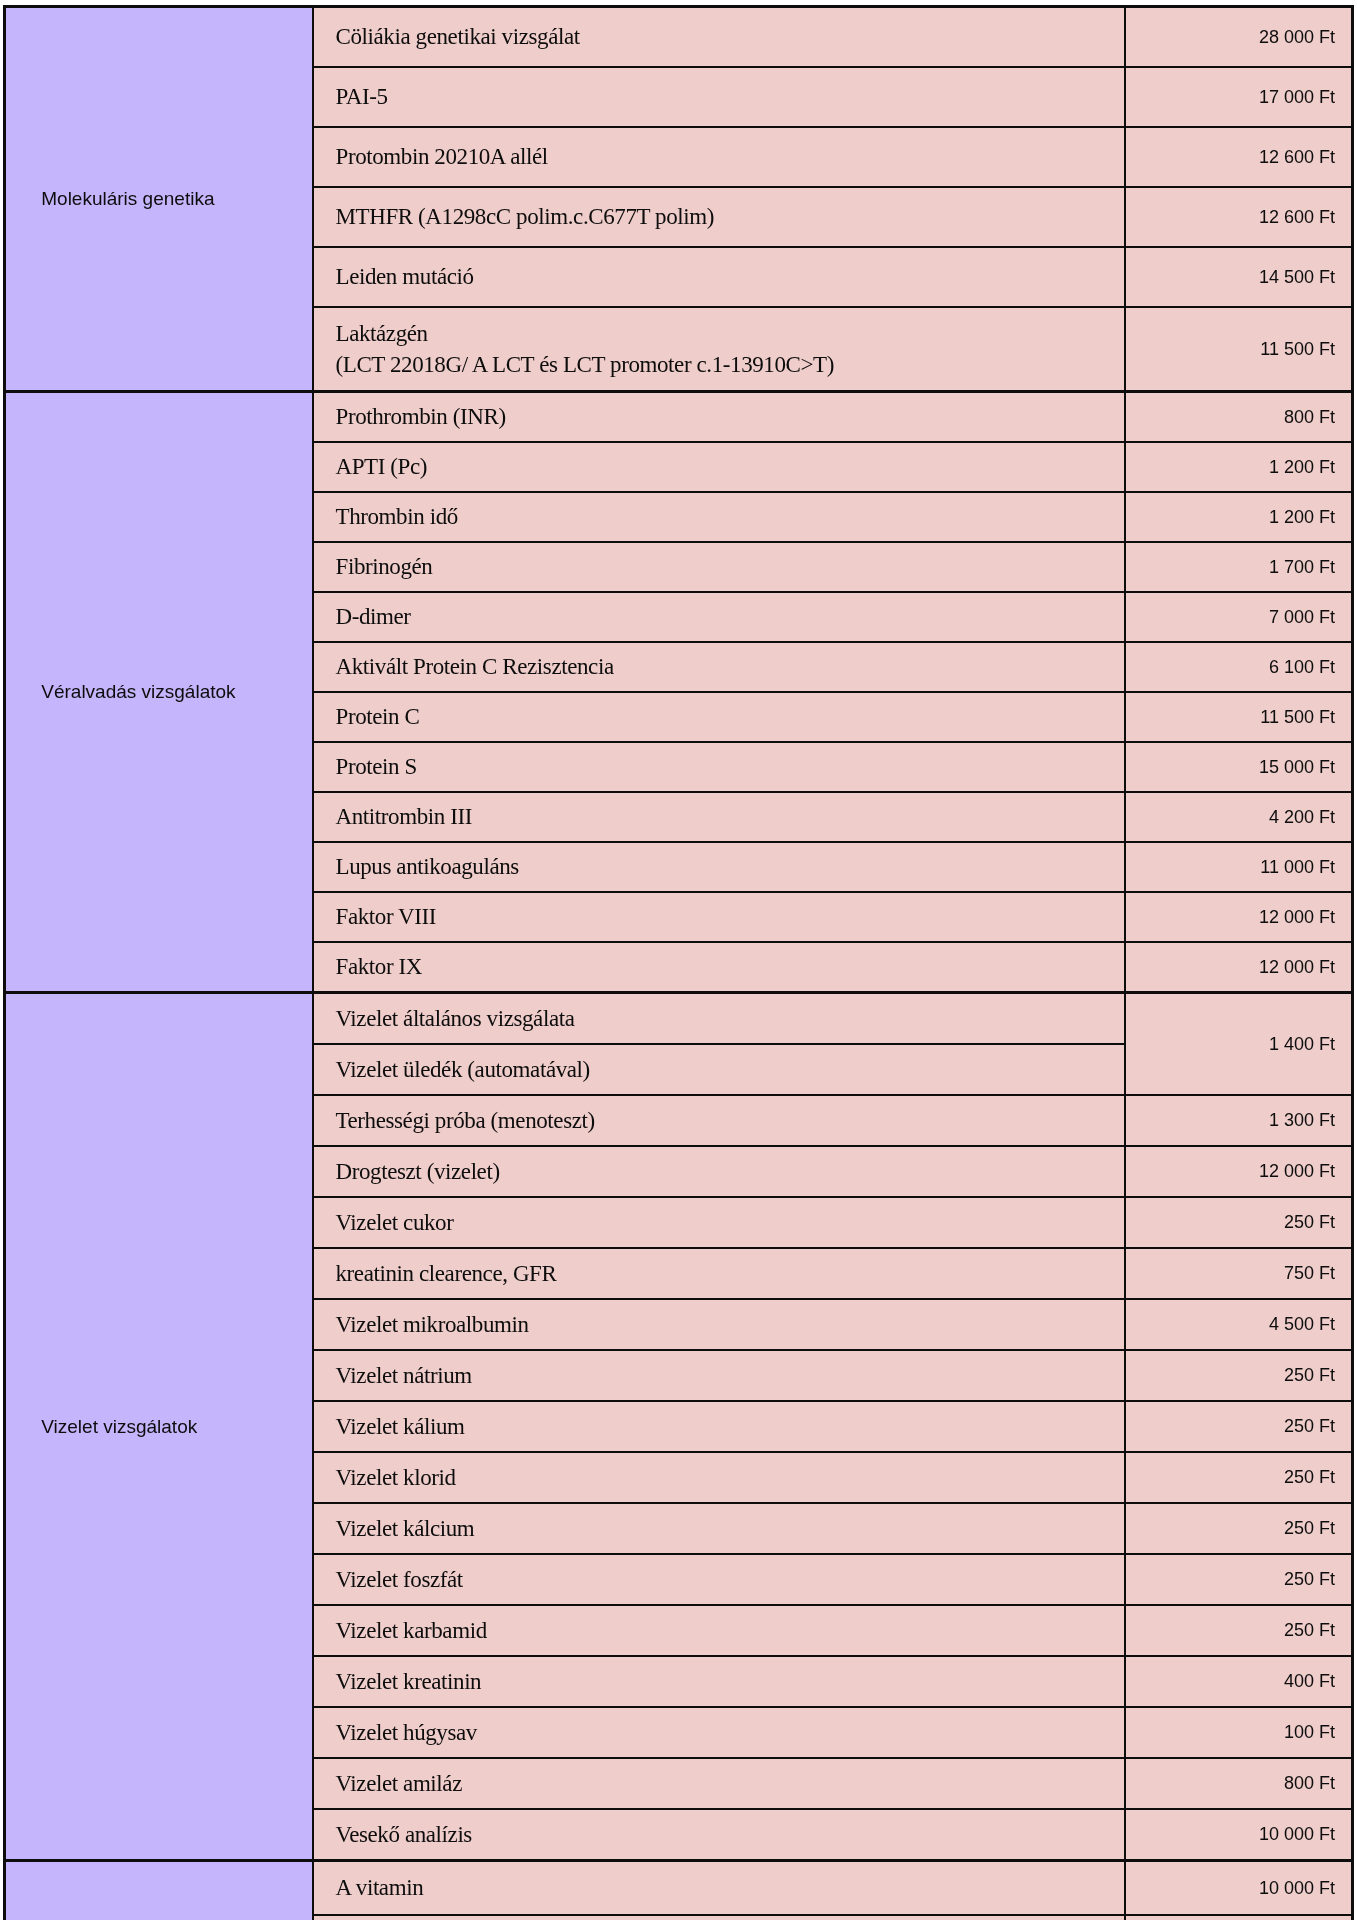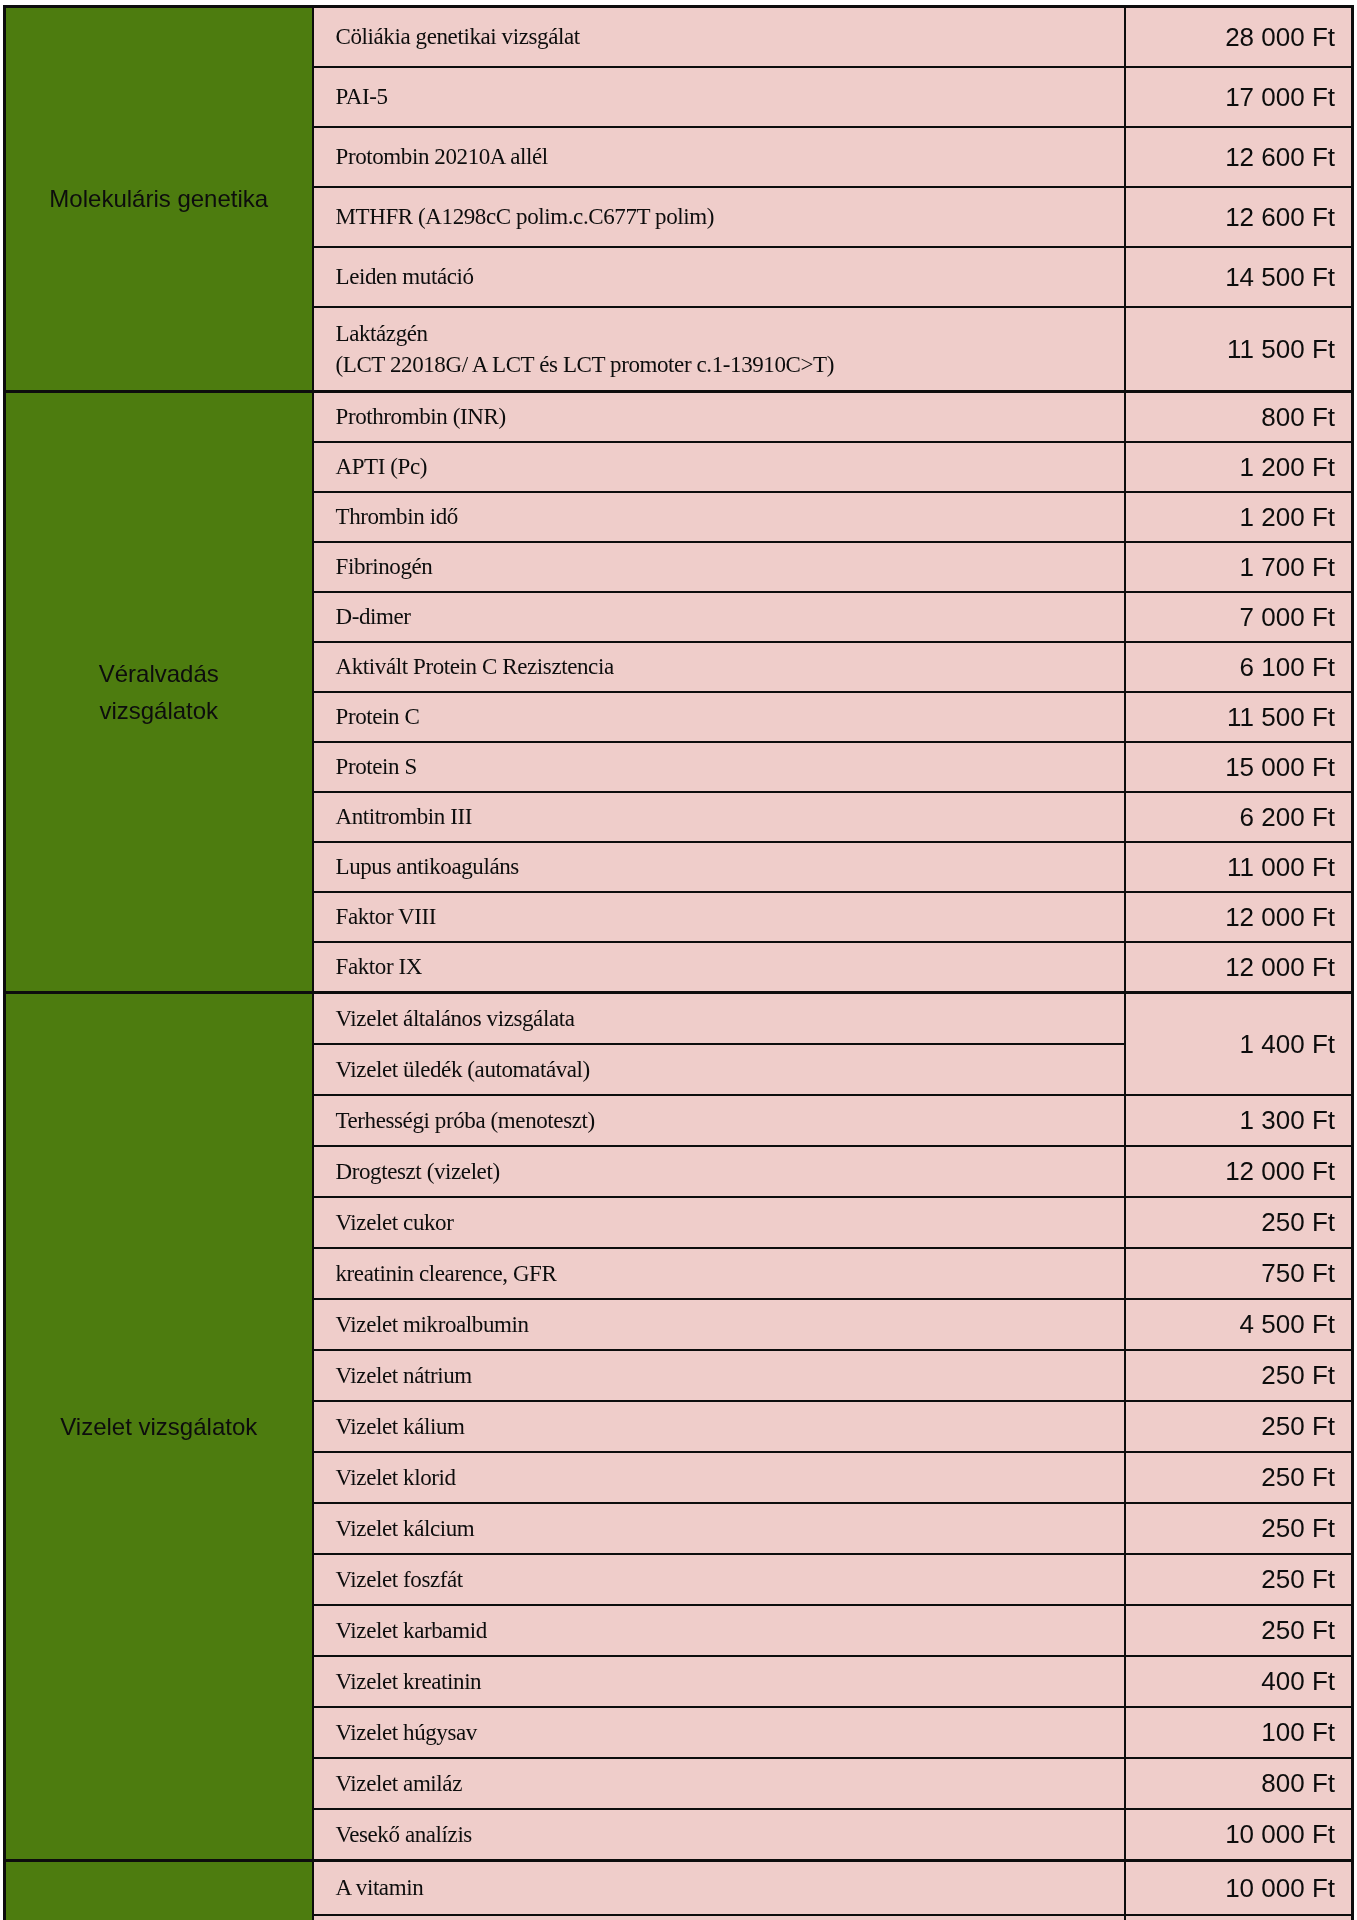--- a/index.html
+++ b/index.html
@@ -56,7 +56,7 @@
   }
   
   td.price {
-    font-size: 26px;
+    font-size: 18px;
     text-align: right;
     padding: 2px 16px 2px 6px;
     white-space: nowrap;

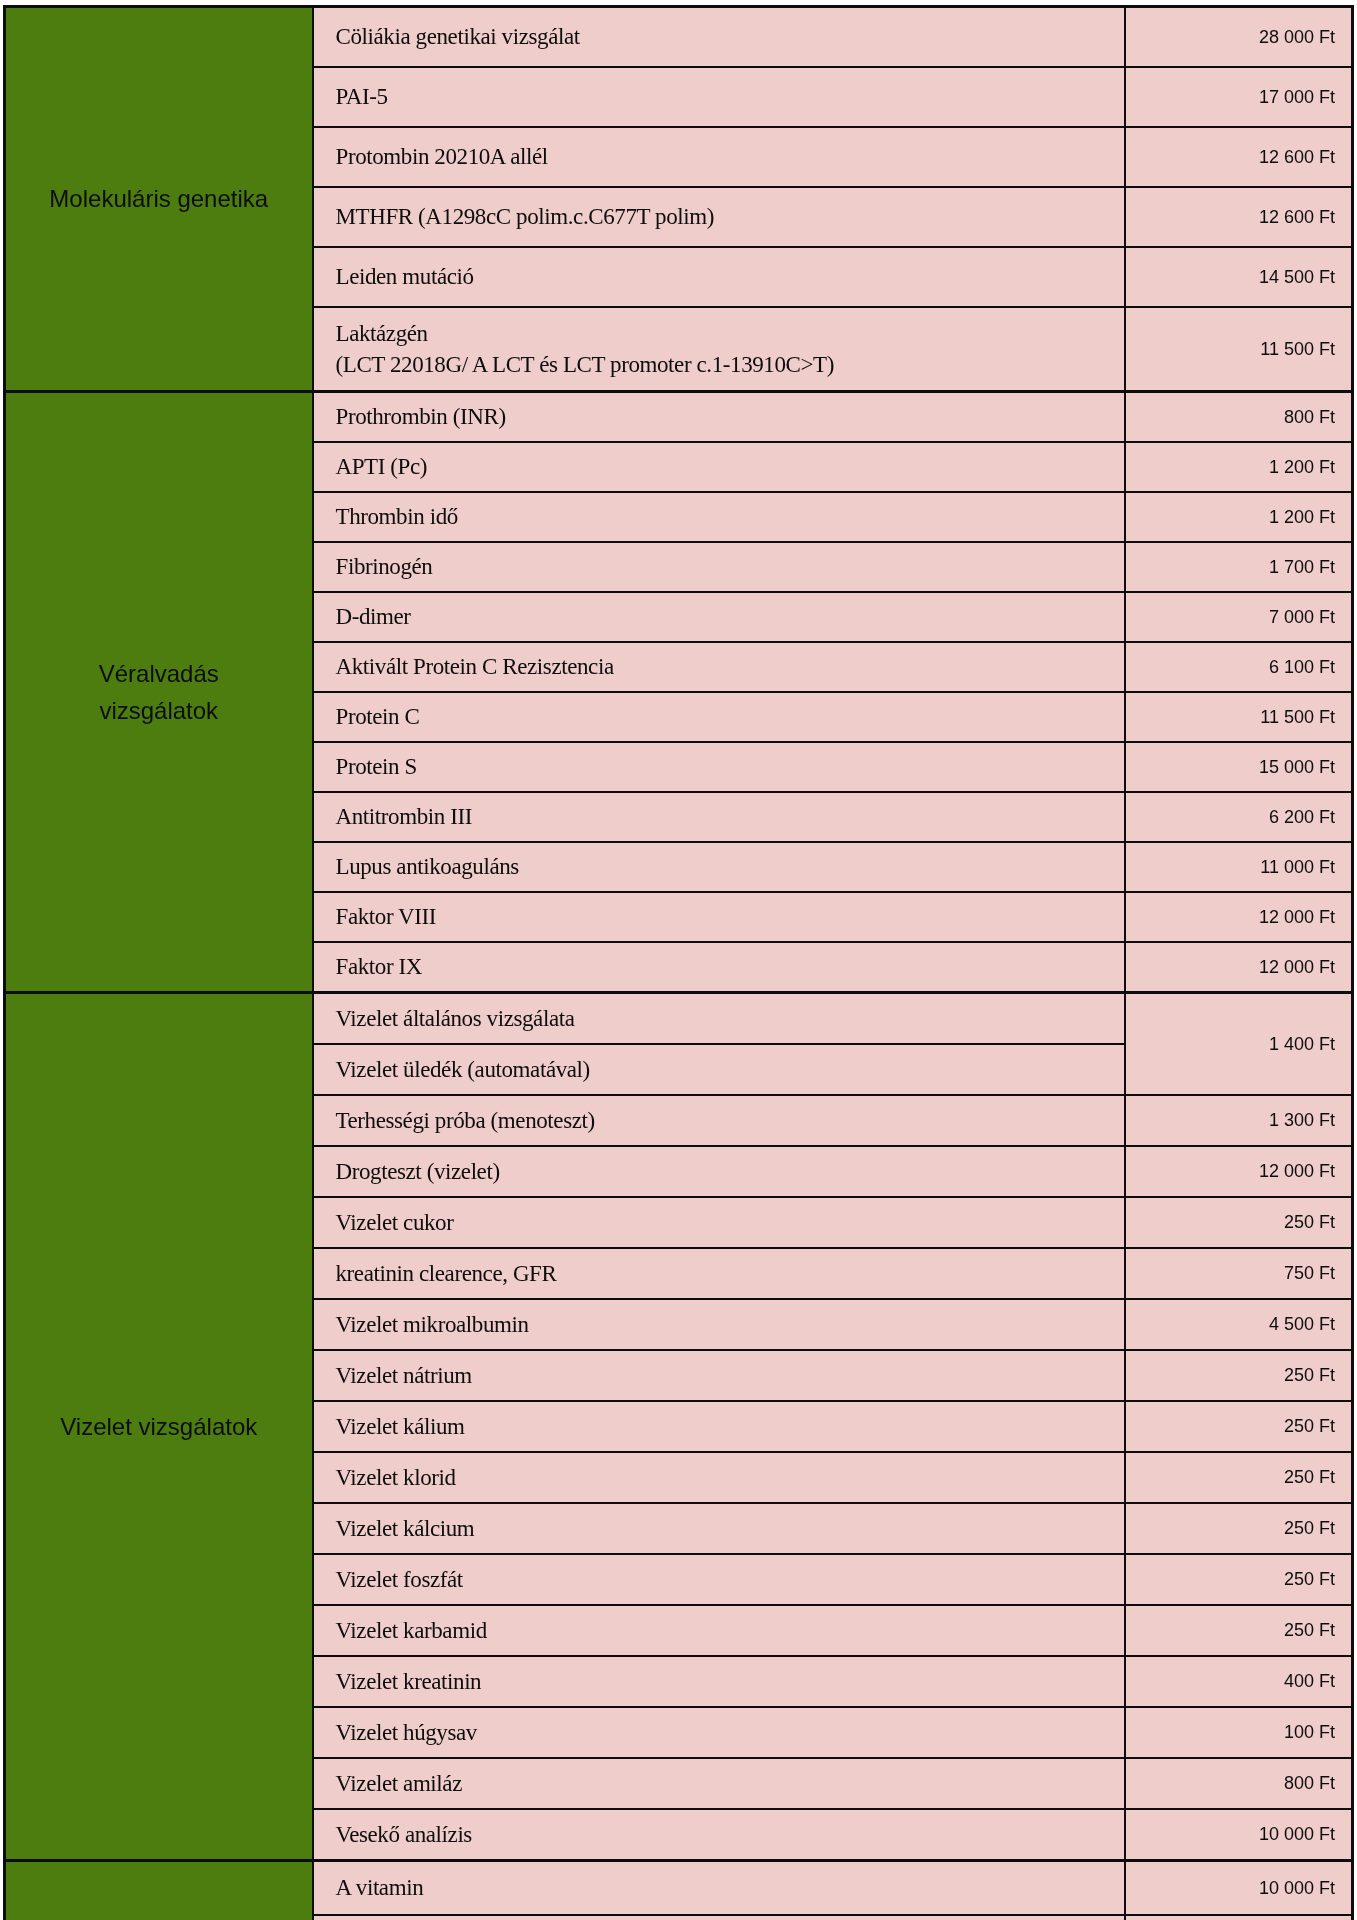--- a/index.html
+++ b/index.html
@@ -36,10 +36,9 @@
   td.name       { border-right-width: 3px; }
   
   td.cat {
-    text-align: center;
-    font-size: 24px;
+    font-size: 19px;
     line-height: 1.55;
-    background: #4d7c0f;
+    background: #c4b5fd;
   }
   .cat-label {
     max-width: 235px;

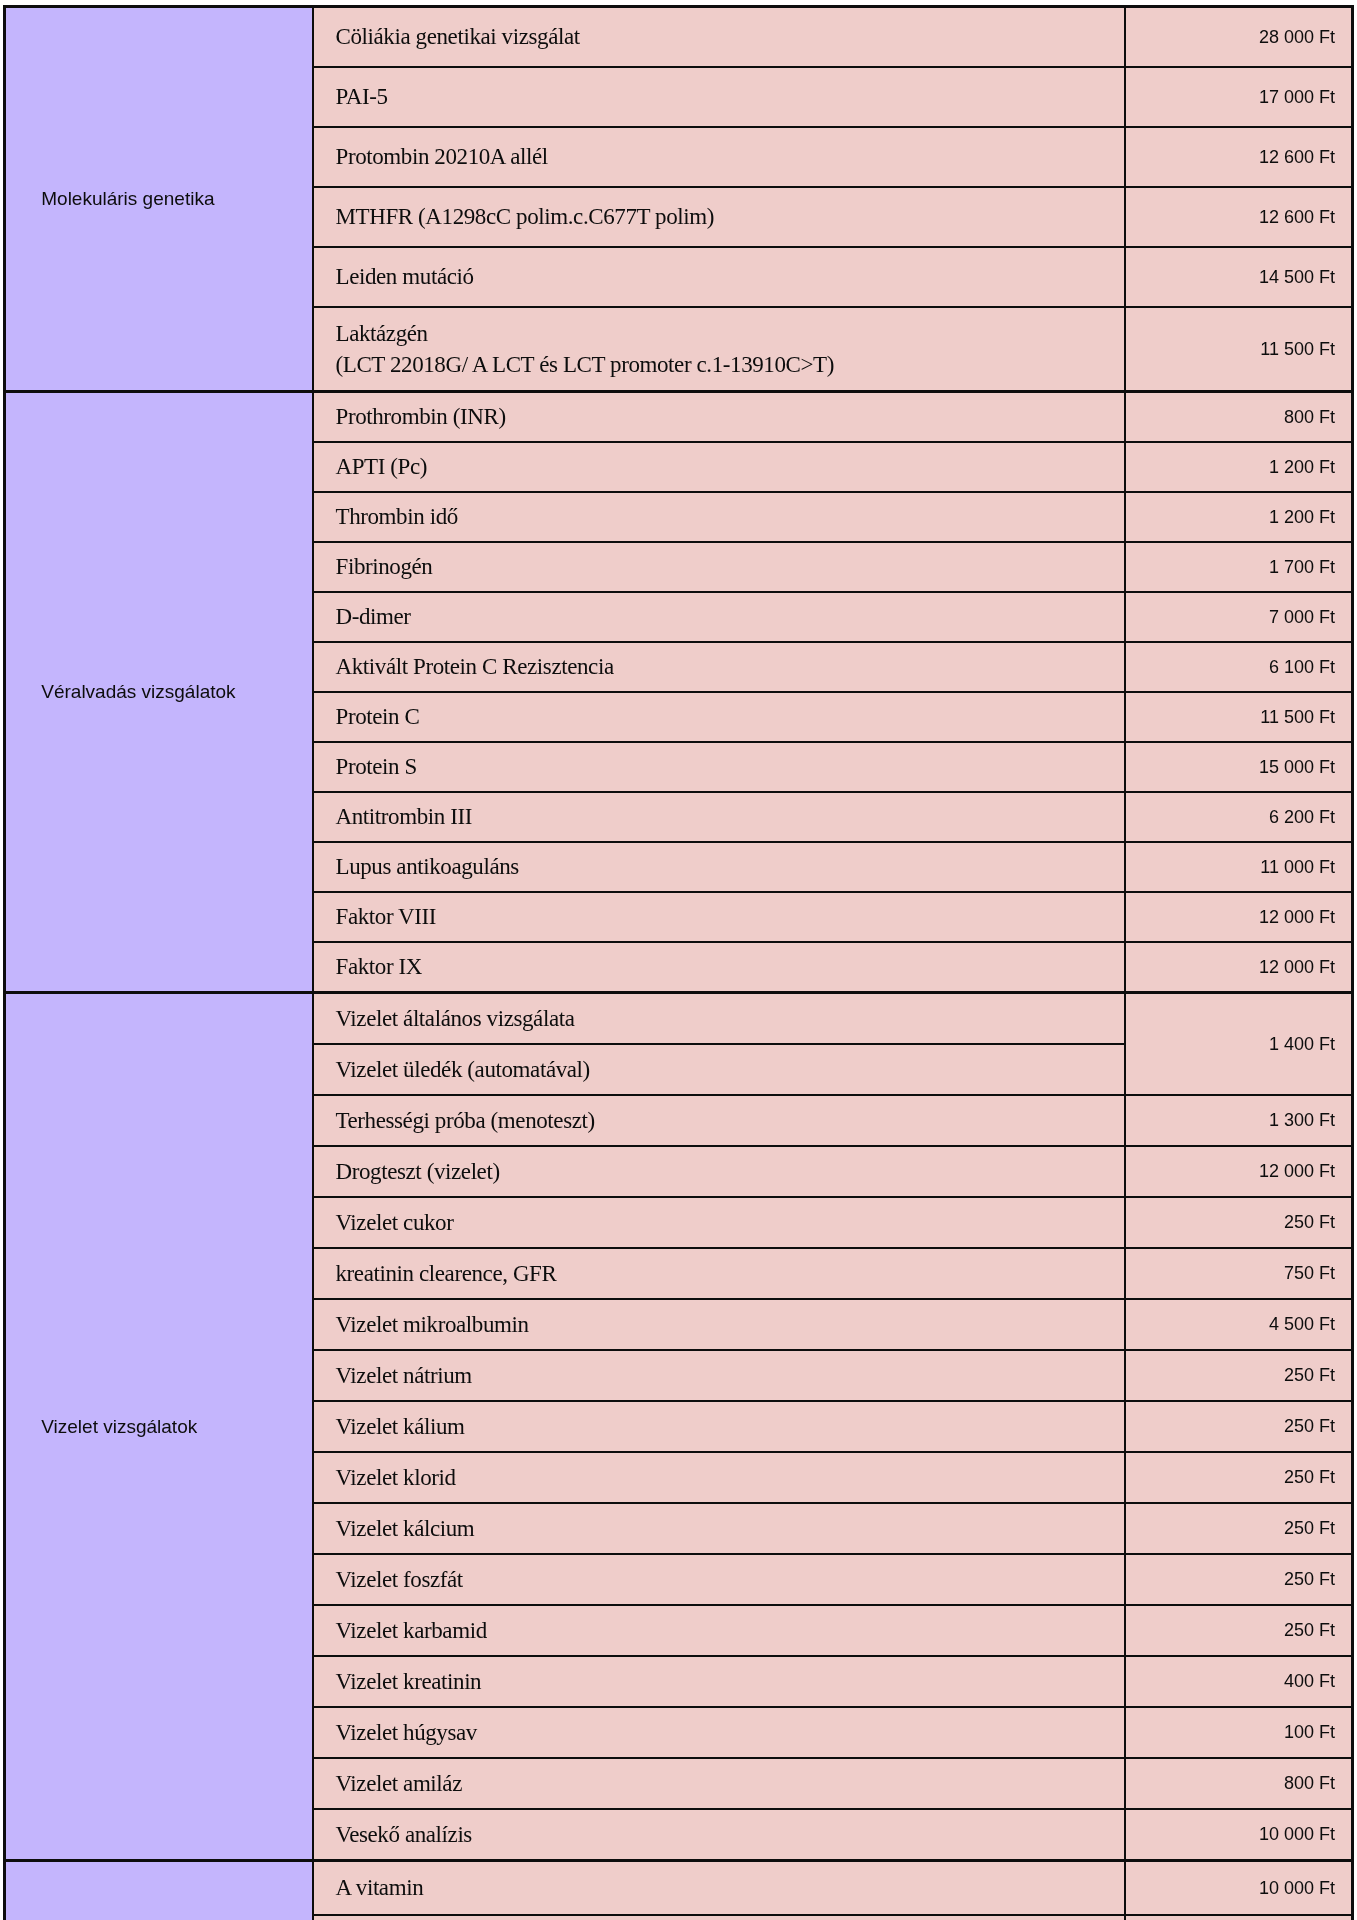--- a/index.html
+++ b/index.html
@@ -148,7 +148,7 @@
         </tr>
         <tr class="sec-1">
           <td class="name">Antitrombin III</td>
-          <td class="price">6 200 Ft</td>
+          <td class="price">4 200 Ft</td>
         </tr>
         <tr class="sec-1">
           <td class="name">Lupus antikoaguláns</td>

